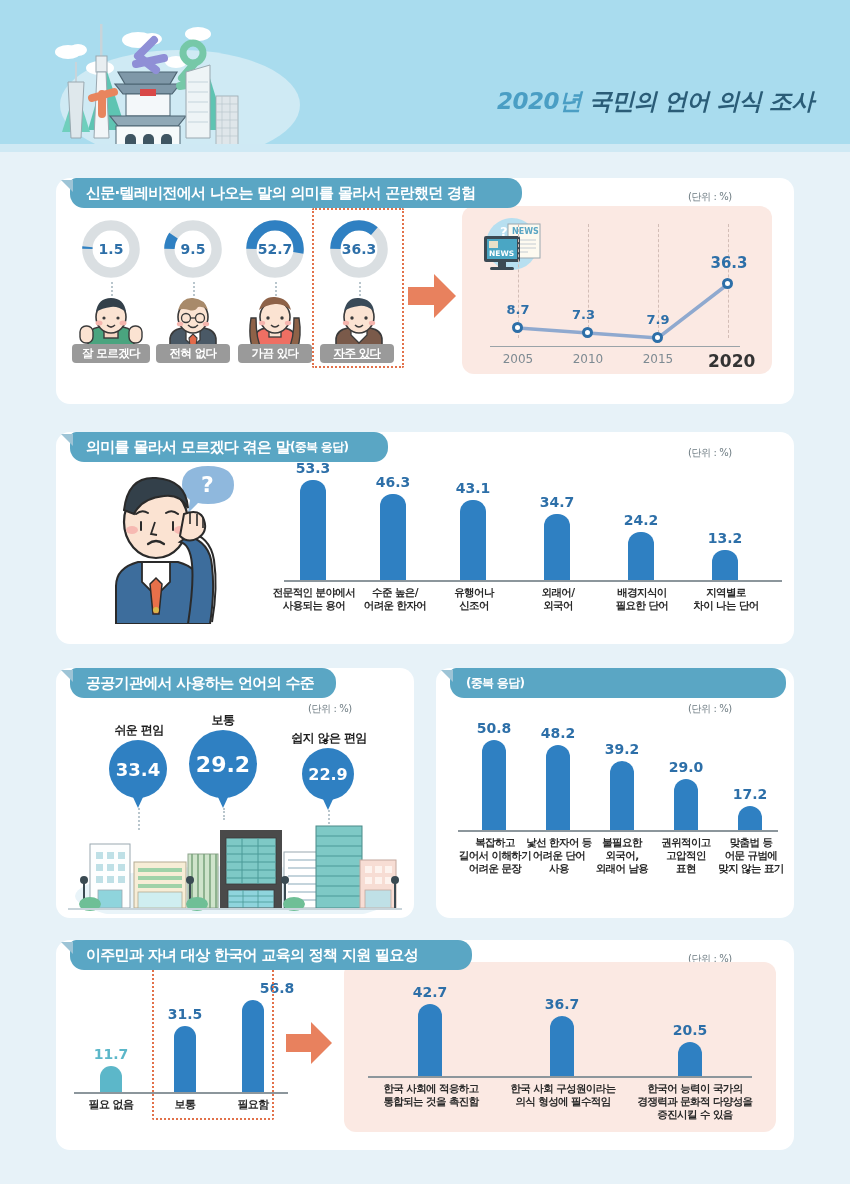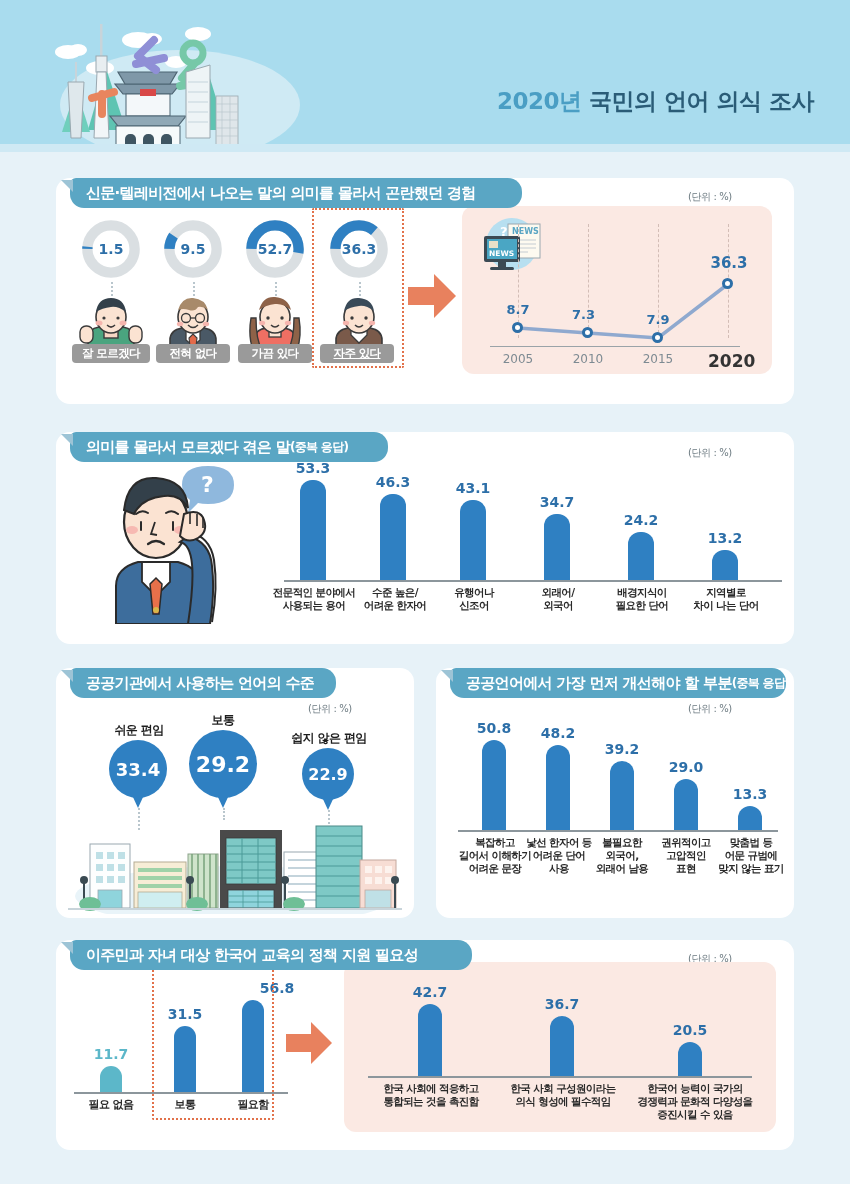--- a/index.html
+++ b/index.html
@@ -21,6 +21,7 @@
     position: absolute; right: 36px; top: 86px;
     font-size: 23px; font-weight: 700; color: #2a5c77; letter-spacing: -0.5px;
     white-space: nowrap;
+    font-style: italic;
   }
   .banner-title .yr { color: #4a9ec4; }
 

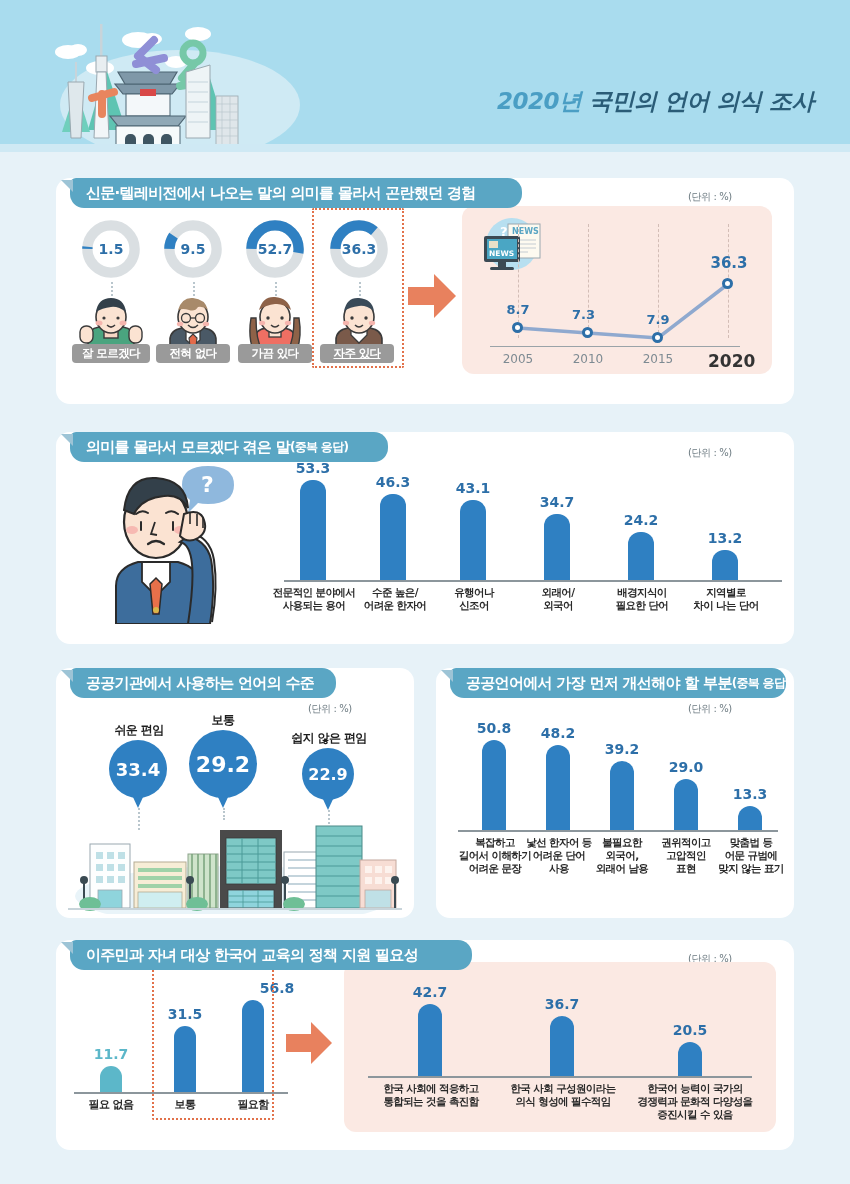--- a/index.html
+++ b/index.html
@@ -554,7 +554,6 @@
   </div>
   <div class="sec-head" style="left:450px; top:668px; width:336px;">
     <span class="fold"></span>
-    <span>공공언어에서 가장 먼저 개선해야 할 부분</span>
     <span class="sub">(중복 응답)</span>
   </div>
 

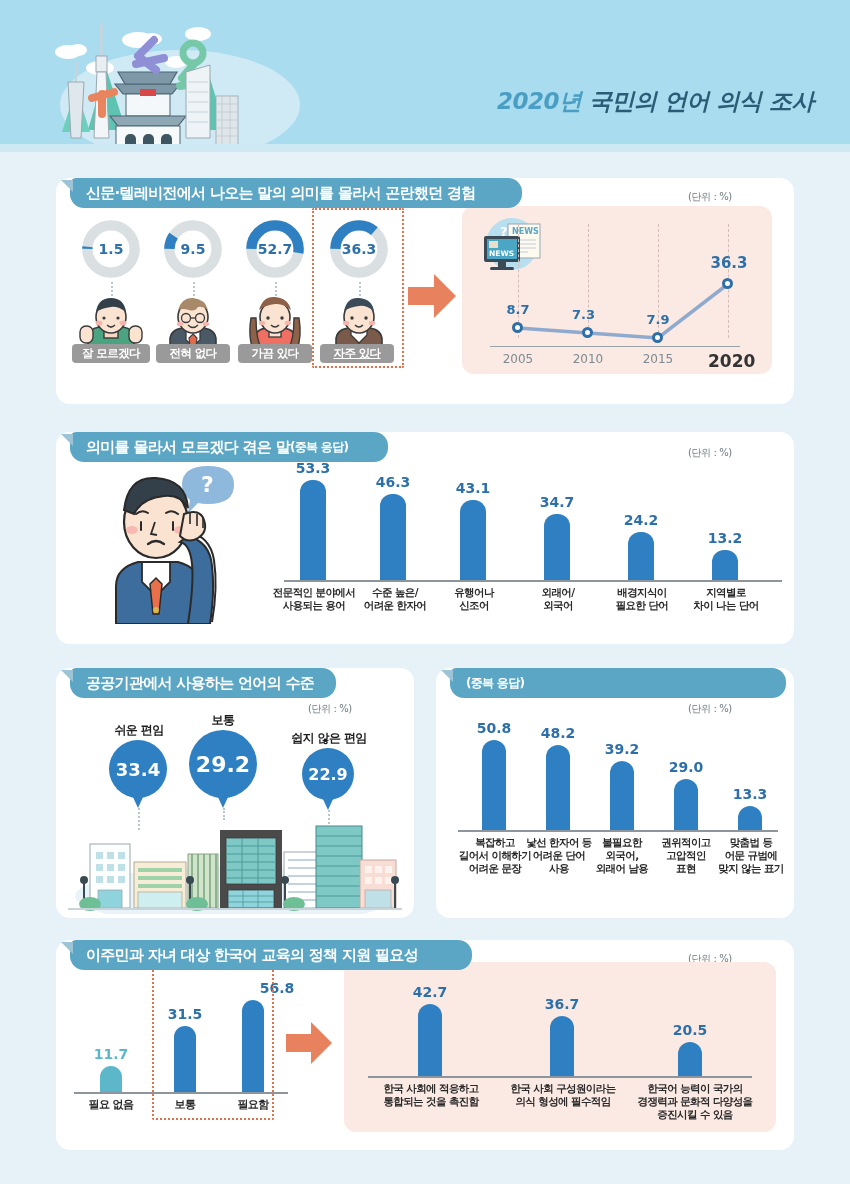--- a/index.html
+++ b/index.html
@@ -549,7 +549,7 @@
     <div class="bar-lab" style="left:212px; top:168px; width:76px;">권위적이고<br>고압적인<br>표현</div>
 
     <div class="bar" style="left:302px; top:138px; width:24px; height:24px;"></div>
-    <div class="bar-val" style="left:288px; top:118px; width:52px;">13.3</div>
+    <div class="bar-val" style="left:288px; top:118px; width:52px;">17.2</div>
     <div class="bar-lab" style="left:274px; top:168px; width:82px;">맞춤법 등<br>어문 규범에<br>맞지 않는 표기</div>
   </div>
   <div class="sec-head" style="left:450px; top:668px; width:336px;">

